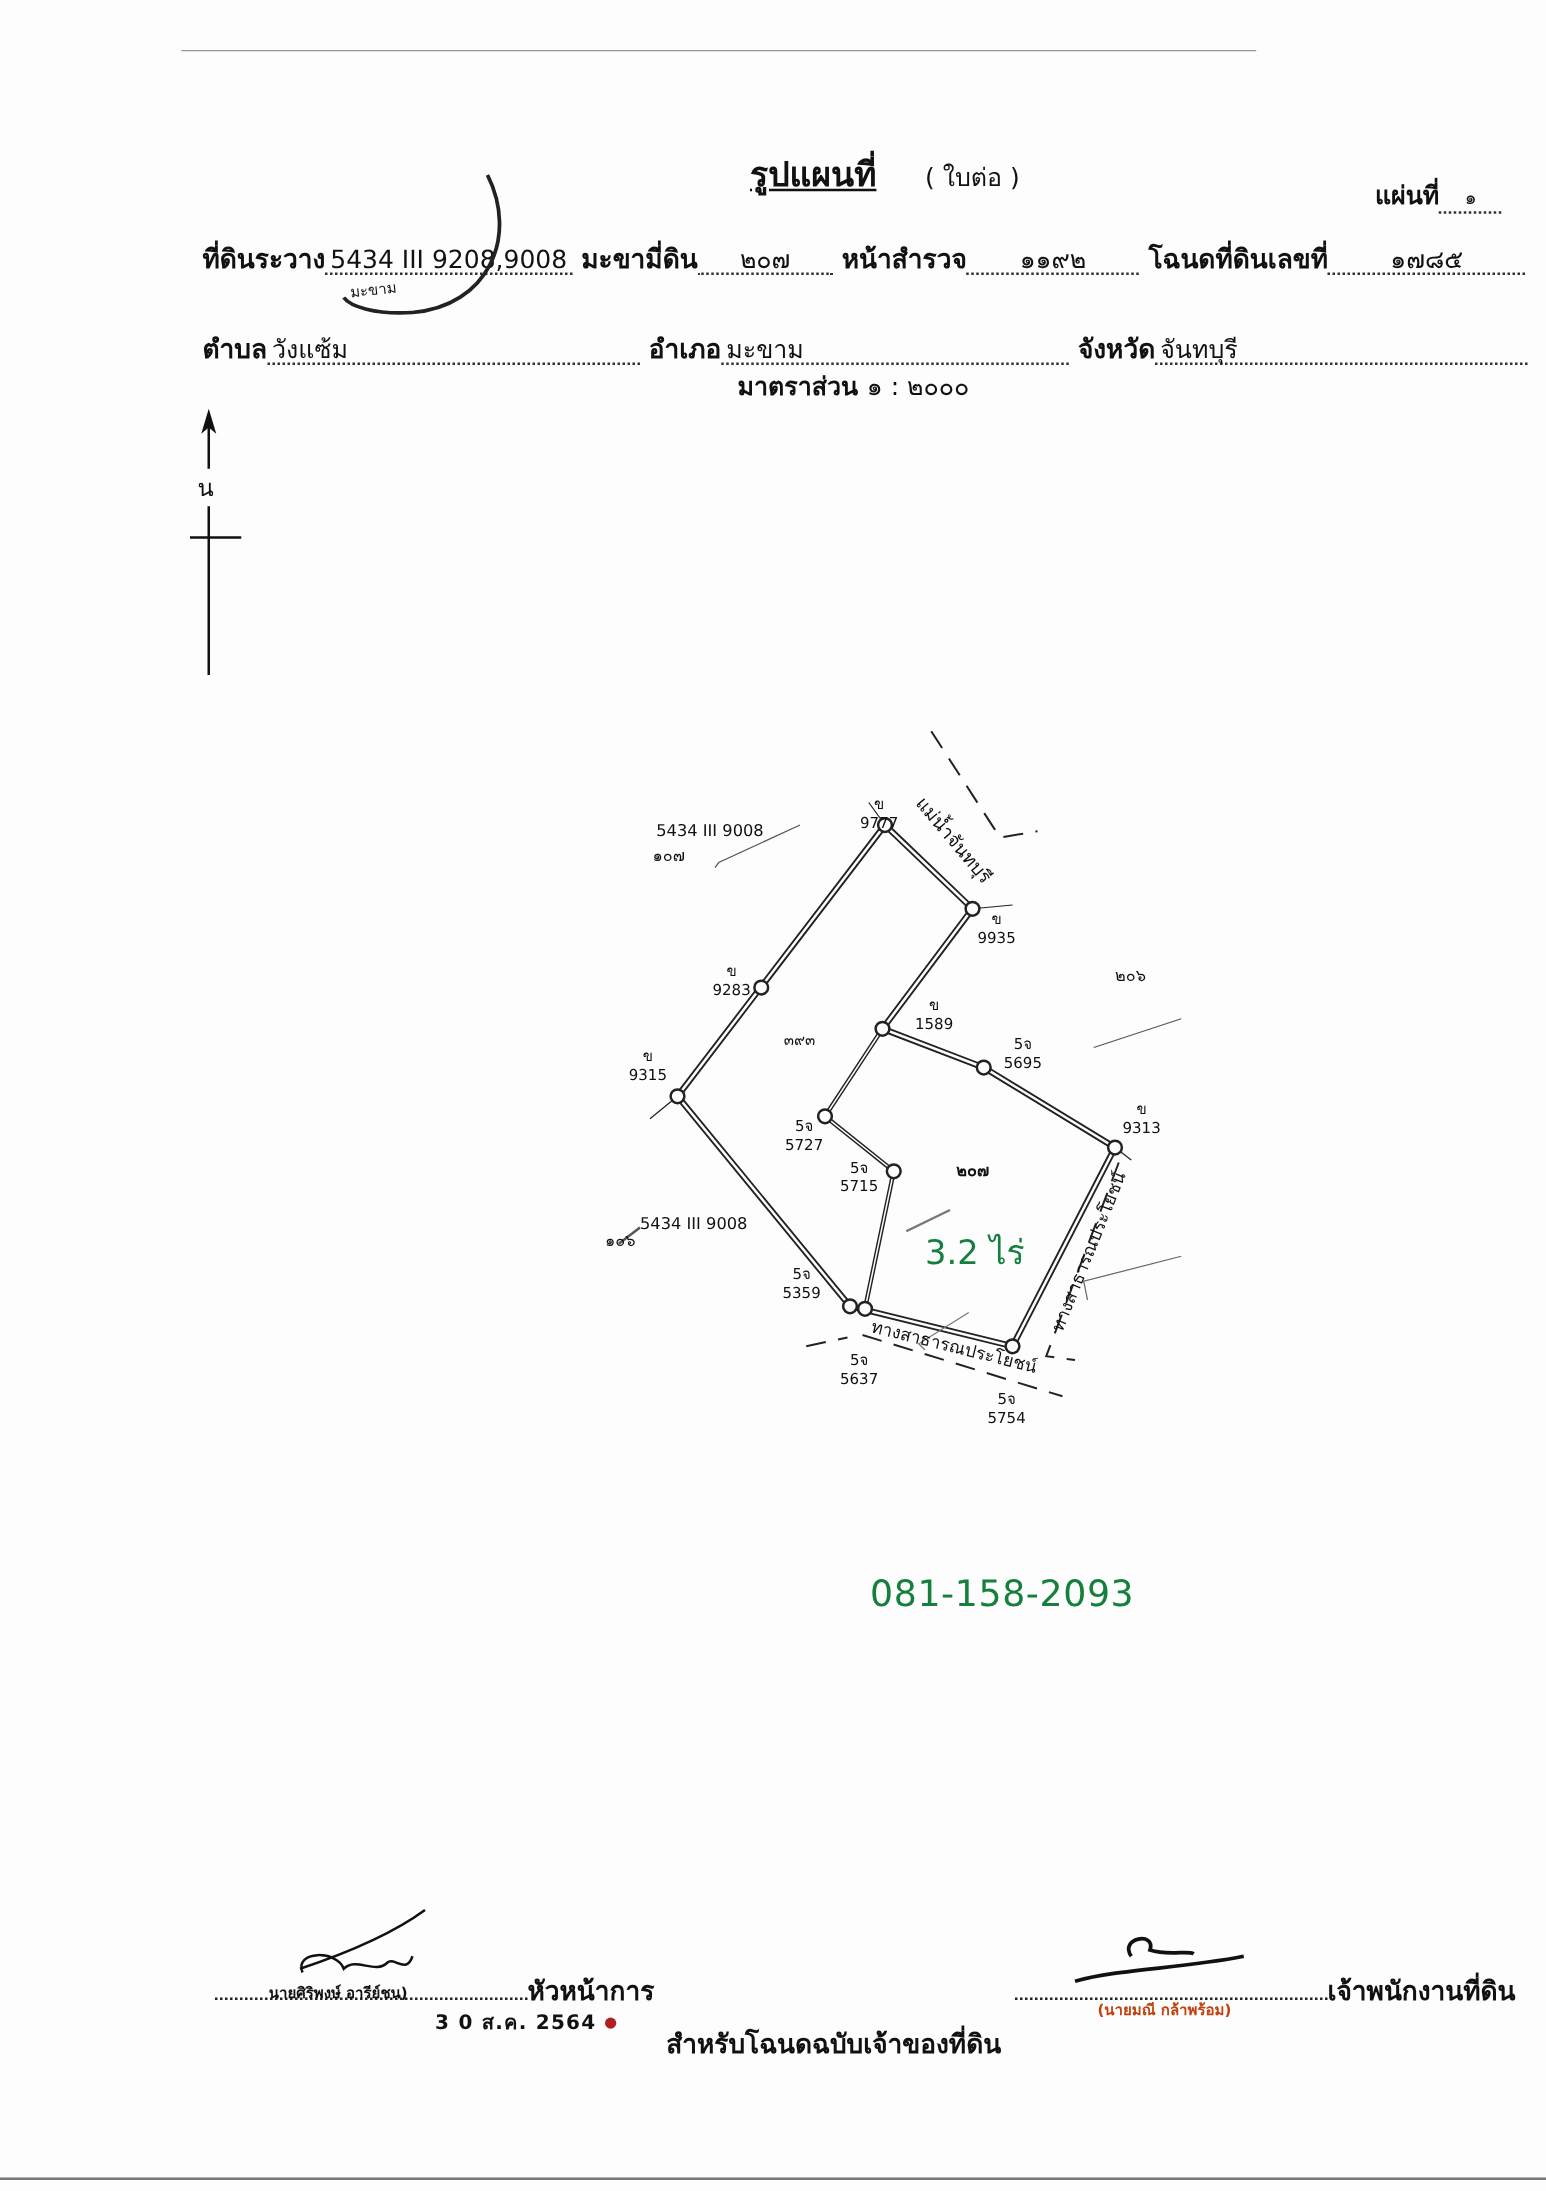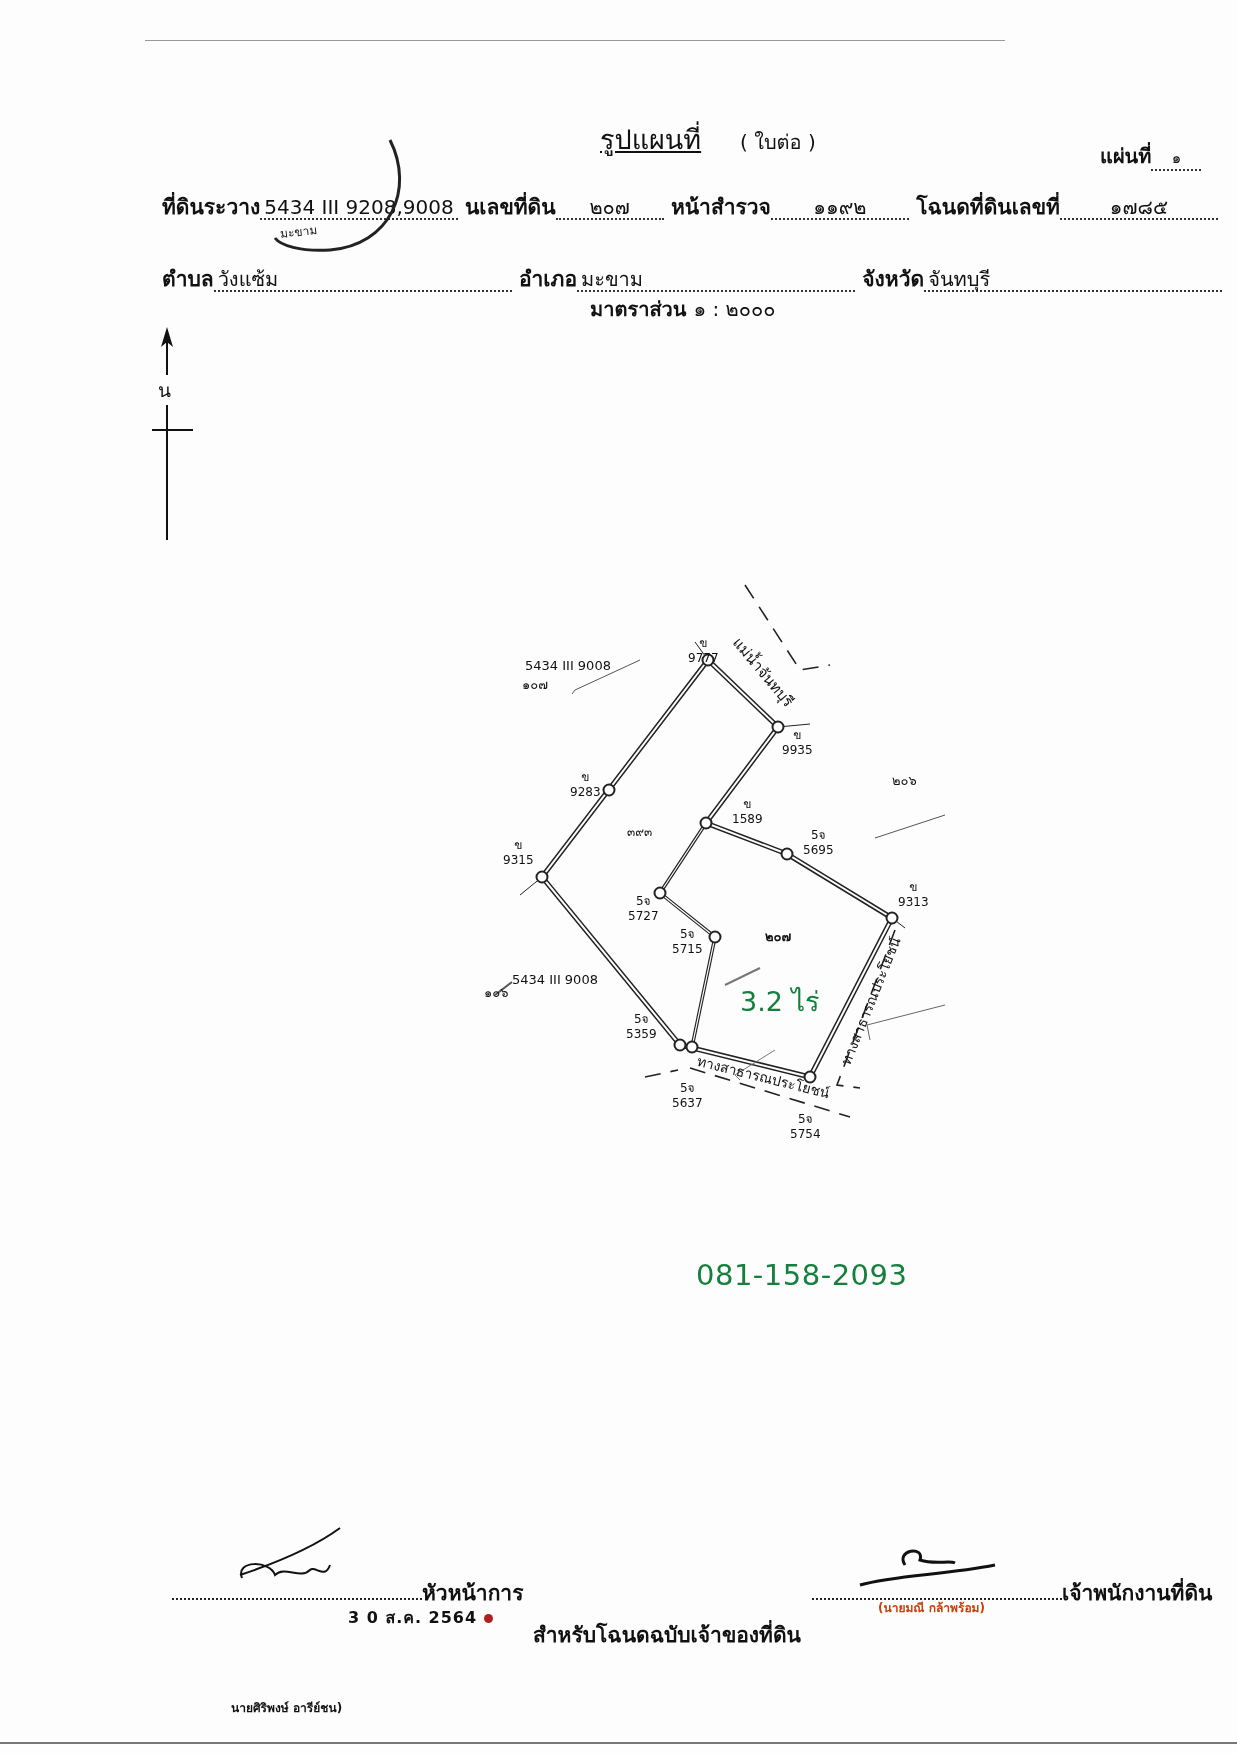--- a/index.html
+++ b/index.html
@@ -8,7 +8,7 @@
   .abs { position:absolute; white-space:nowrap; }
   .top-rule { left:145px; top:40px; width:860px; height:1px; background:#999; }
   .bottom-rule { left:0; top:1742px; width:1237px; height:2px; background:#777; }
-  .title { left:600px; top:118px; font-size:27px; font-weight:normal; text-decoration:underline; }
+  .title { left:600px; top:118px; font-size:27px; font-weight:bold; text-decoration:underline; }
   .subtitle { left:740px; top:126px; font-size:20px; }
   .sheet { left:1100px; top:140px; font-size:20px; font-weight:bold; }
   .sheet .val { font-weight:normal; font-size:15px; }

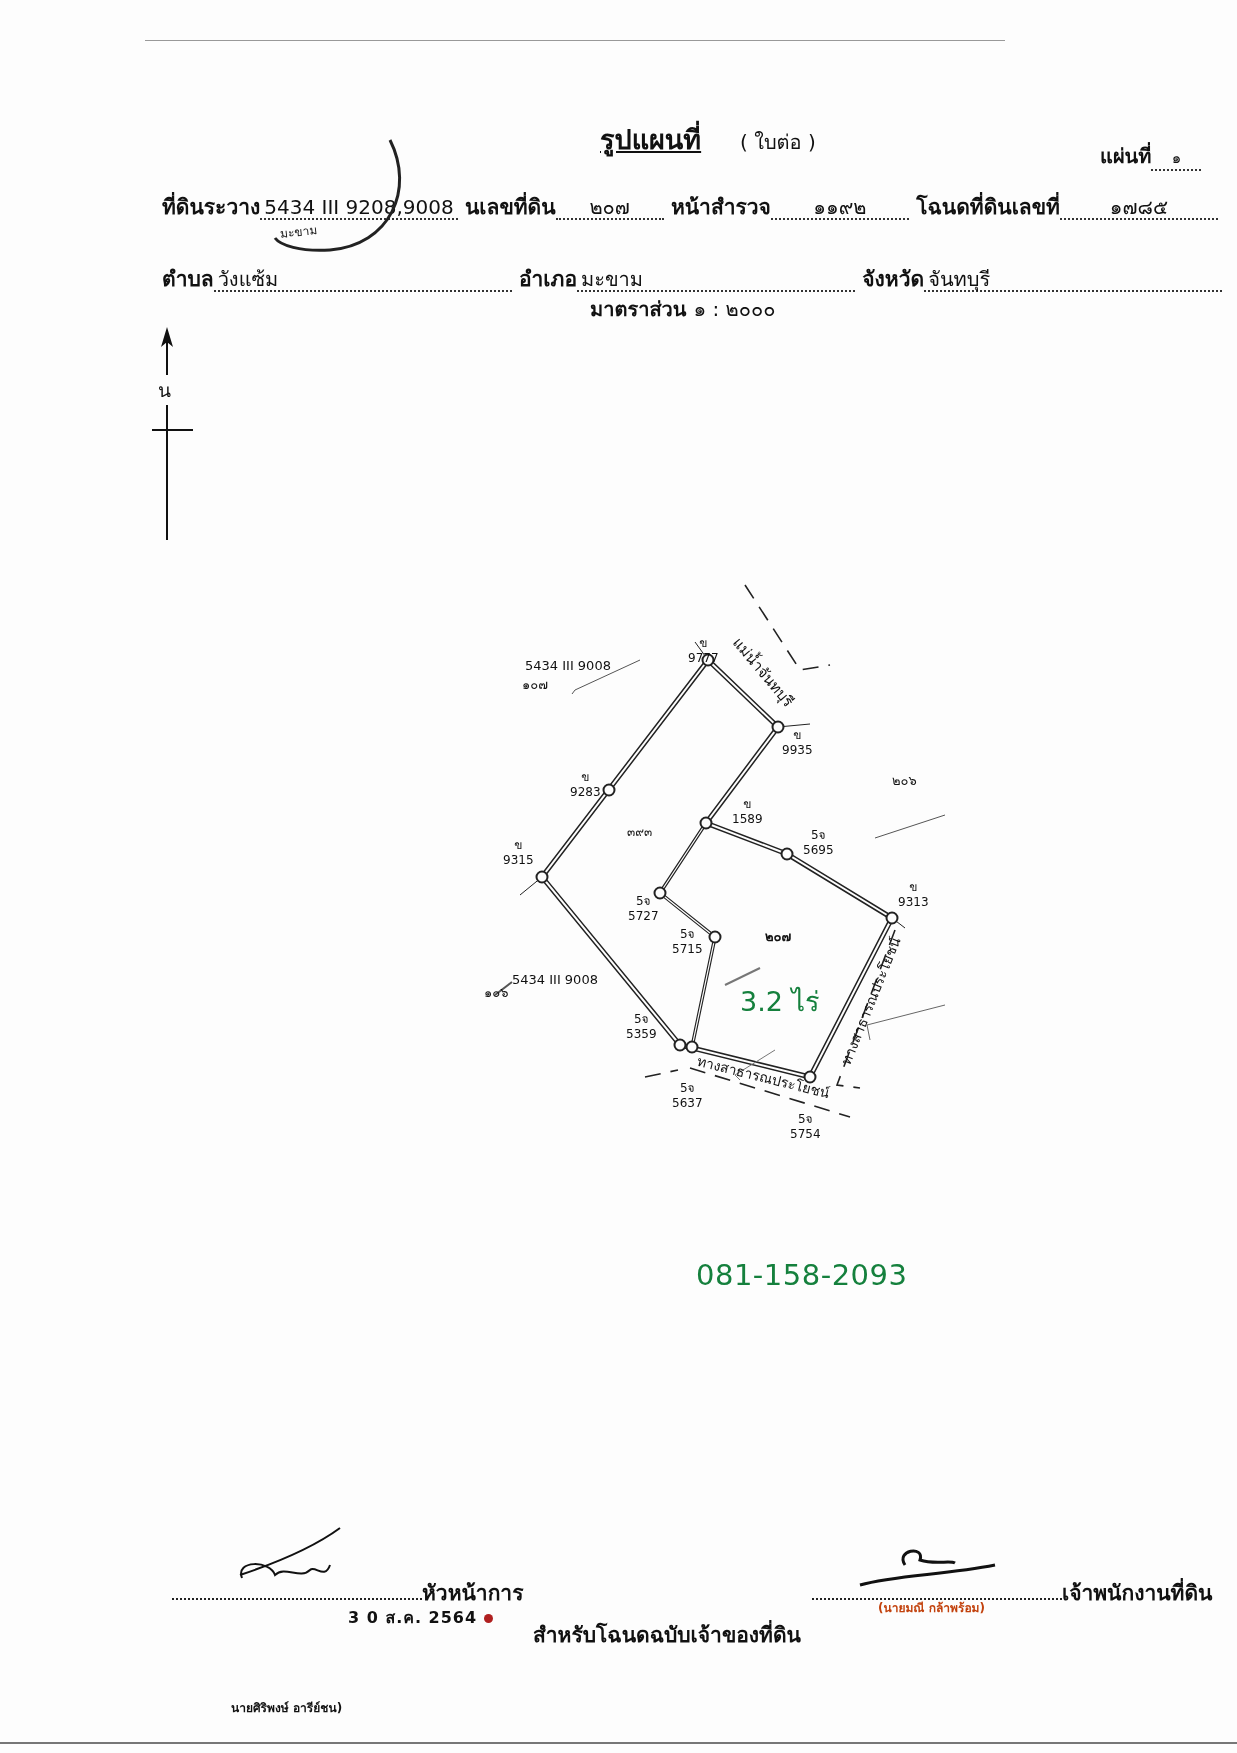--- a/index.html
+++ b/index.html
@@ -40,7 +40,7 @@
 
 <div class="abs row" style="left:162px; top:190px;">
   <span>ที่ดินระวาง</span><span class="fill" style="min-width:170px">5434 III 9208,9008</span>
-  <span>นเลขที่ดิน</span><span class="fill" style="min-width:100px">๒๐๗</span>
+  <span>มะขามี่ดิน</span><span class="fill" style="min-width:100px">๒๐๗</span>
   <span>หน้าสำรวจ</span><span class="fill" style="min-width:130px">๑๑๙๒</span>
   <span>โฉนดที่ดินเลขที่</span><span class="fill" style="min-width:150px">๑๗๘๕</span>
 </div>

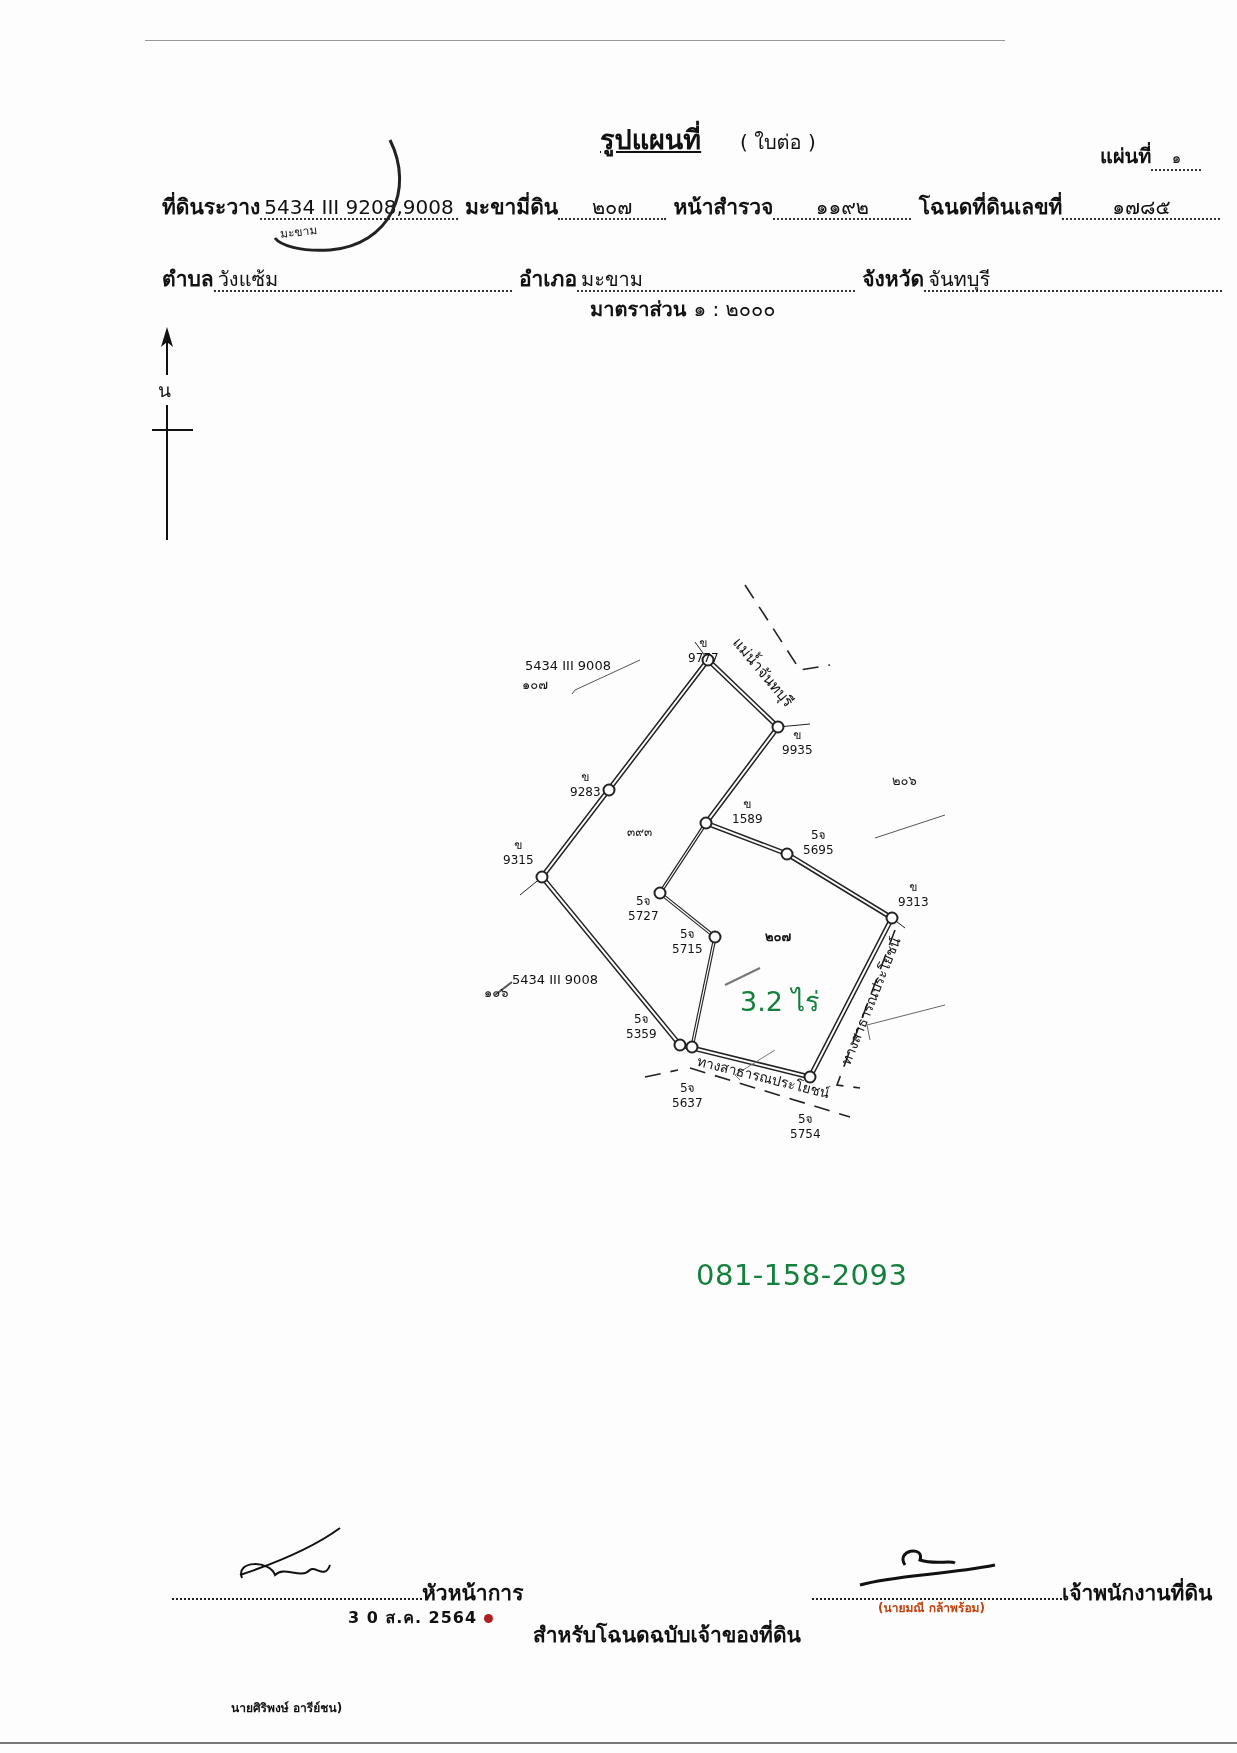--- a/index.html
+++ b/index.html
@@ -148,7 +148,7 @@
 <div class="abs sig-line" style="left:172px; top:1576px;">
   <span class="dots" style="width:250px"></span><span>หัวหน้าการ</span>
 </div>
-<div class="abs small" style="left:215px; top:1698px;margin-left:16px;">นายศิริพงษ์ อารีย์ชน)</div>
+<div class="abs small" style="left:215px; top:1584px;">นายศิริพงษ์ อารีย์ชน)</div>
 <div class="abs stamp-date"><span>3 0 ส.ค. 2564</span> <span class="stamp-dot"></span></div>
 
 <svg class="abs" style="left:855px; top:1535px;" width="150" height="60">

